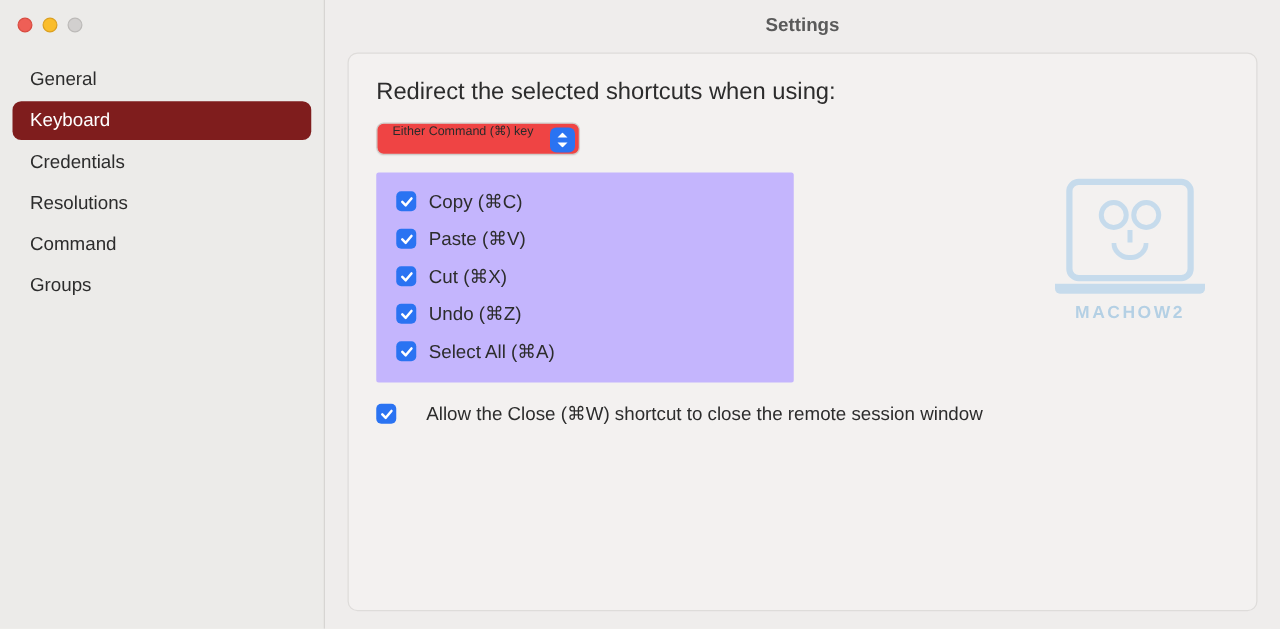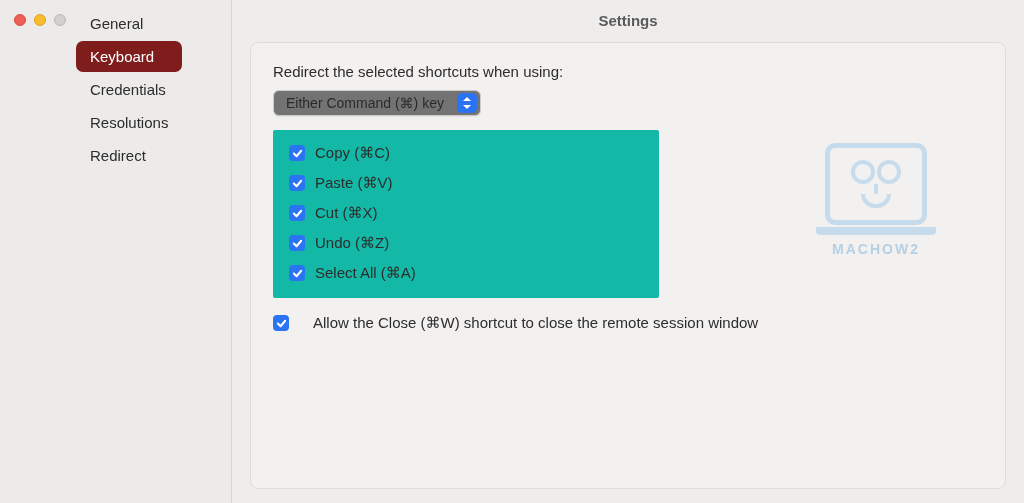--- a/index.html
+++ b/index.html
@@ -12,11 +12,11 @@
   }
   .window { display: flex; width: 100%; height: 100%; }
   .sidebar {
-    width: 232px;
+    width: 260px;
     background: #ecebe9;
     border-right: 1px solid #d7d5d3;
     display: flex;
-    flex-direction: row;
+    flex-direction: column;
   }
   .titlebar { height: 40px; display: flex; align-items: center; padding-left: 14px; gap: 8px; }
   .traffic { width: 12px; height: 12px; border-radius: 50%; }

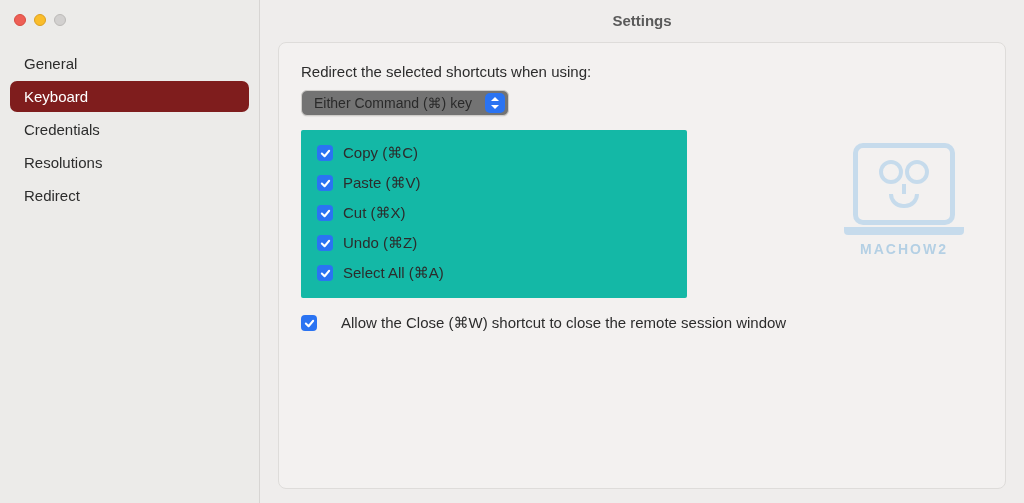--- a/index.html
+++ b/index.html
@@ -60,7 +60,7 @@
     position: relative;
   }
   .redirect-label {
-    font-size: 15px;
+    font-size: 19px;
     color: #2c2c2c;
     margin-bottom: 10px;
   }

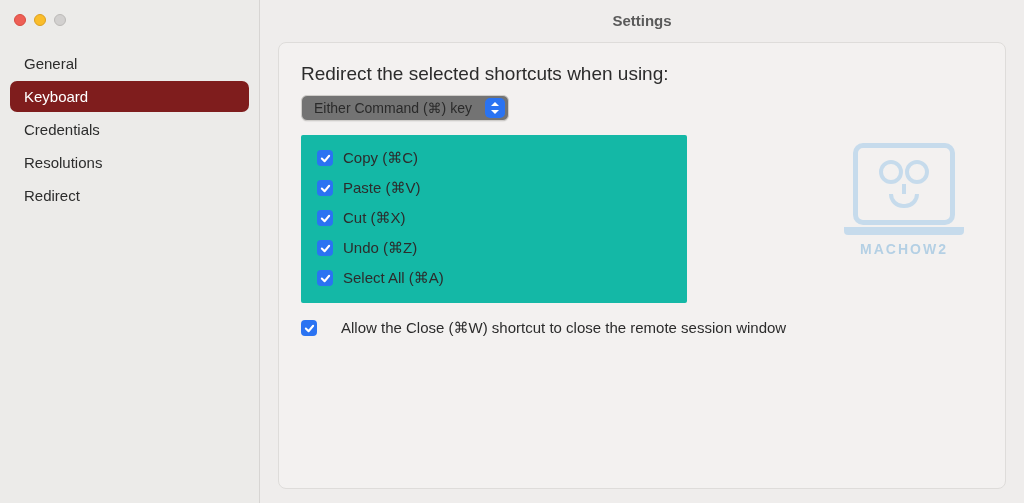--- a/index.html
+++ b/index.html
@@ -67,12 +67,12 @@
   .select-wrap { margin-bottom: 14px; }
   .mac-select {
     display: inline-flex;
-    align-items: center;
-    background: #737373;
+    align-items: flex-start;
+    background: #ef4444;
     border: 1px solid #cfcdca;
     border-radius: 6px;
     height: 26px;
-    font-size: 14px;
+    font-size: 10px;
     padding: 0 0 0 12px;
     box-shadow: 0 0.5px 1px rgba(0,0,0,0.06);
   }

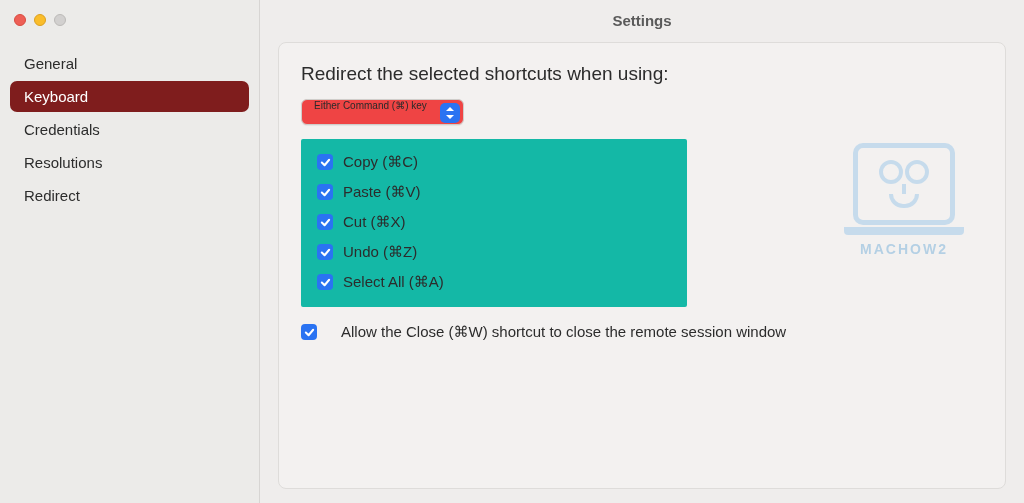--- a/index.html
+++ b/index.html
@@ -85,8 +85,8 @@
   }
   .sel-stepper svg { display: block; }
   .shortcut-panel {
-    background: #14b8a6;
-    width: 386px;
+    background: #c4b5fd;
+    width: 334px;
     padding: 14px 16px 16px 16px;
     border-radius: 2px;
     display: flex;

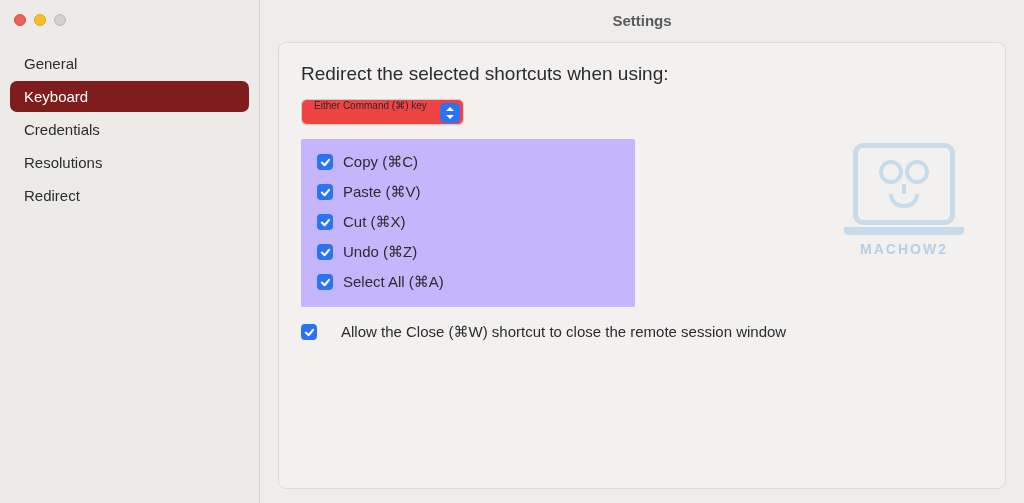--- a/index.html
+++ b/index.html
@@ -154,7 +154,7 @@
         <div class="nav-item selected">Keyboard</div>
         <div class="nav-item">Credentials</div>
         <div class="nav-item">Resolutions</div>
-        <div class="nav-item">Redirect</div>
+        <div class="nav-item">Command</div>
       </div>
   </div>
 

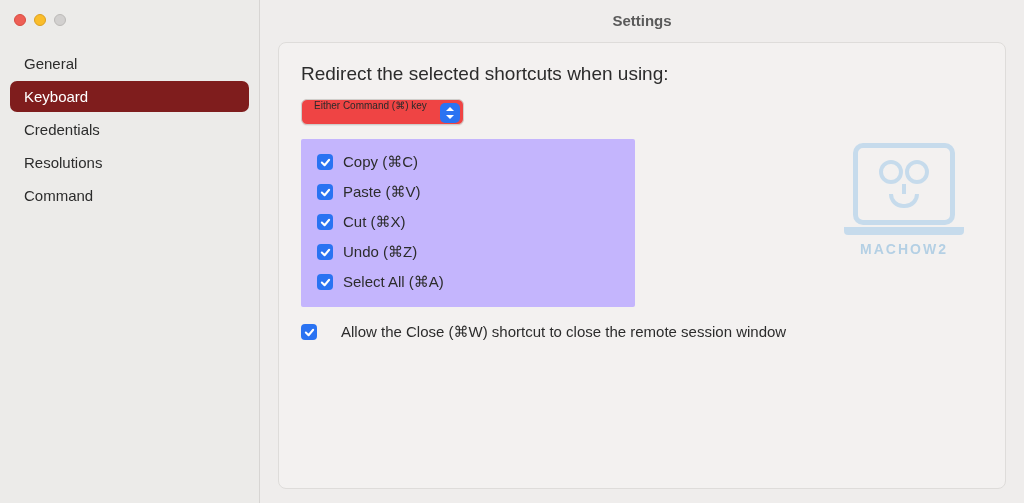--- a/index.html
+++ b/index.html
@@ -155,6 +155,7 @@
         <div class="nav-item">Credentials</div>
         <div class="nav-item">Resolutions</div>
         <div class="nav-item">Command</div>
+        <div class="nav-item">Groups</div>
       </div>
   </div>
 

